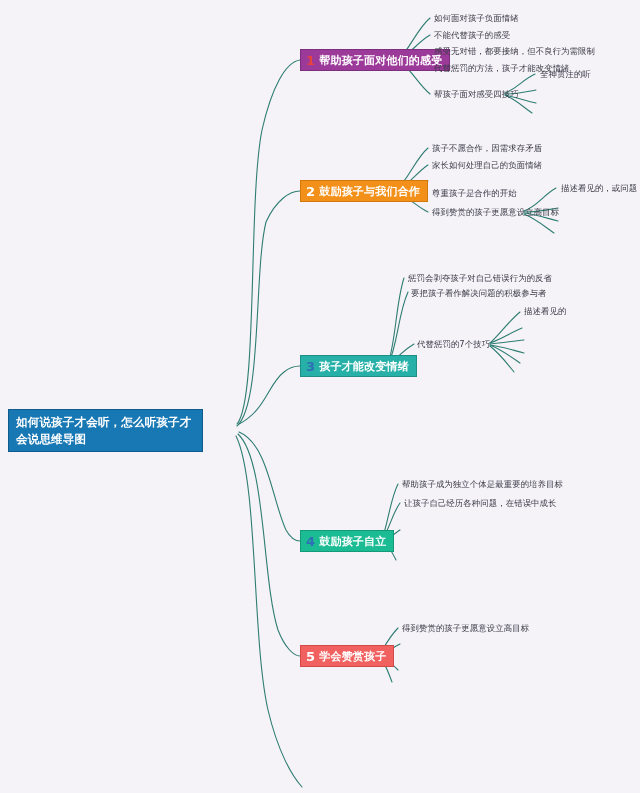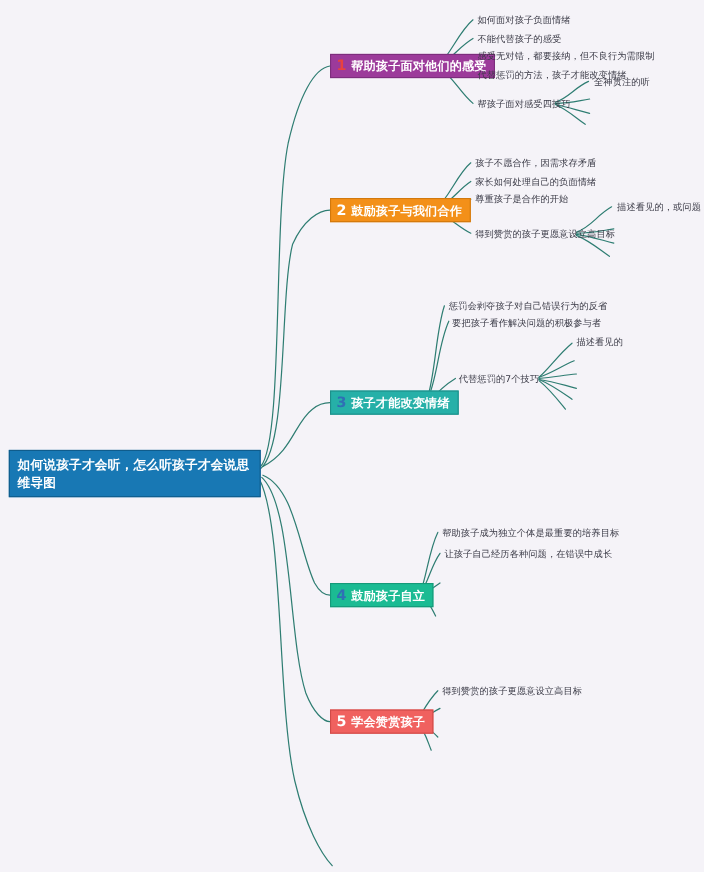--- a/index.html
+++ b/index.html
@@ -166,7 +166,7 @@
   </div>
   <div class="leaf" style="left:432px; top:144px;text-align:center;">孩子不愿合作，因需求存矛盾</div>
   <div class="leaf" style="left:432px; top:161px;">家长如何处理自己的负面情绪</div>
-  <div class="leaf" style="left:432px; top:177px;">尊重孩子是合作的开始</div>
+  <div class="leaf" style="left:432px; top:189px;">尊重孩子是合作的开始</div>
   <div class="leaf" style="left:432px; top:208px;">得到赞赏的孩子更愿意设立高目标</div>
   <div class="leaf sub" style="left:561px; top:184px;">描述看见的，或问题</div>
 

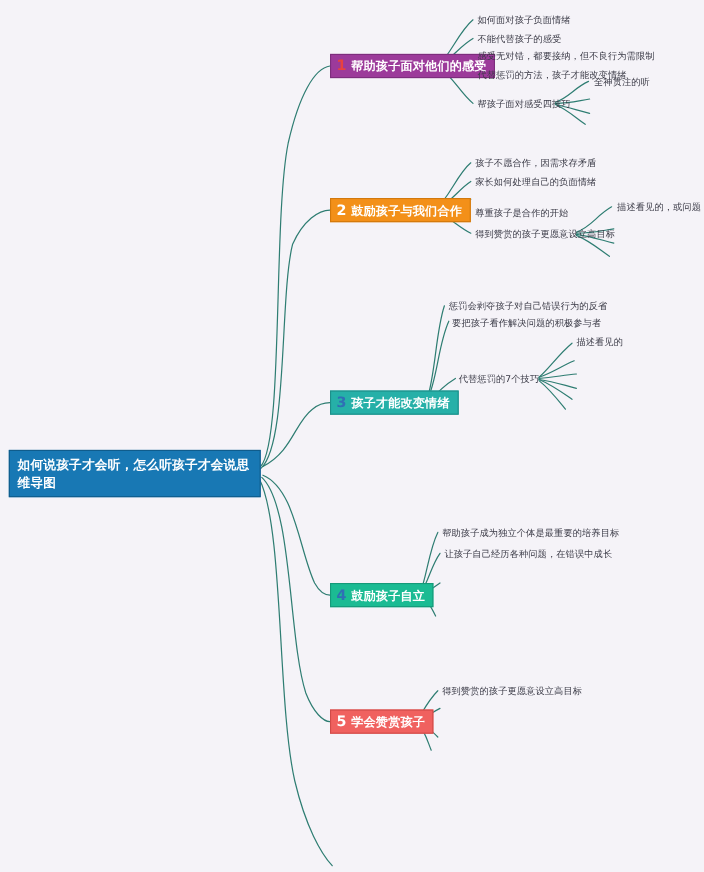--- a/index.html
+++ b/index.html
@@ -32,7 +32,7 @@
   #root-node {
     left: 8px;
     top: 409px;
-    width: 229px;
+    width: 195px;
     min-height: 41px;
     background: #1878b4;
     border: 1px solid #0f5c8c;

